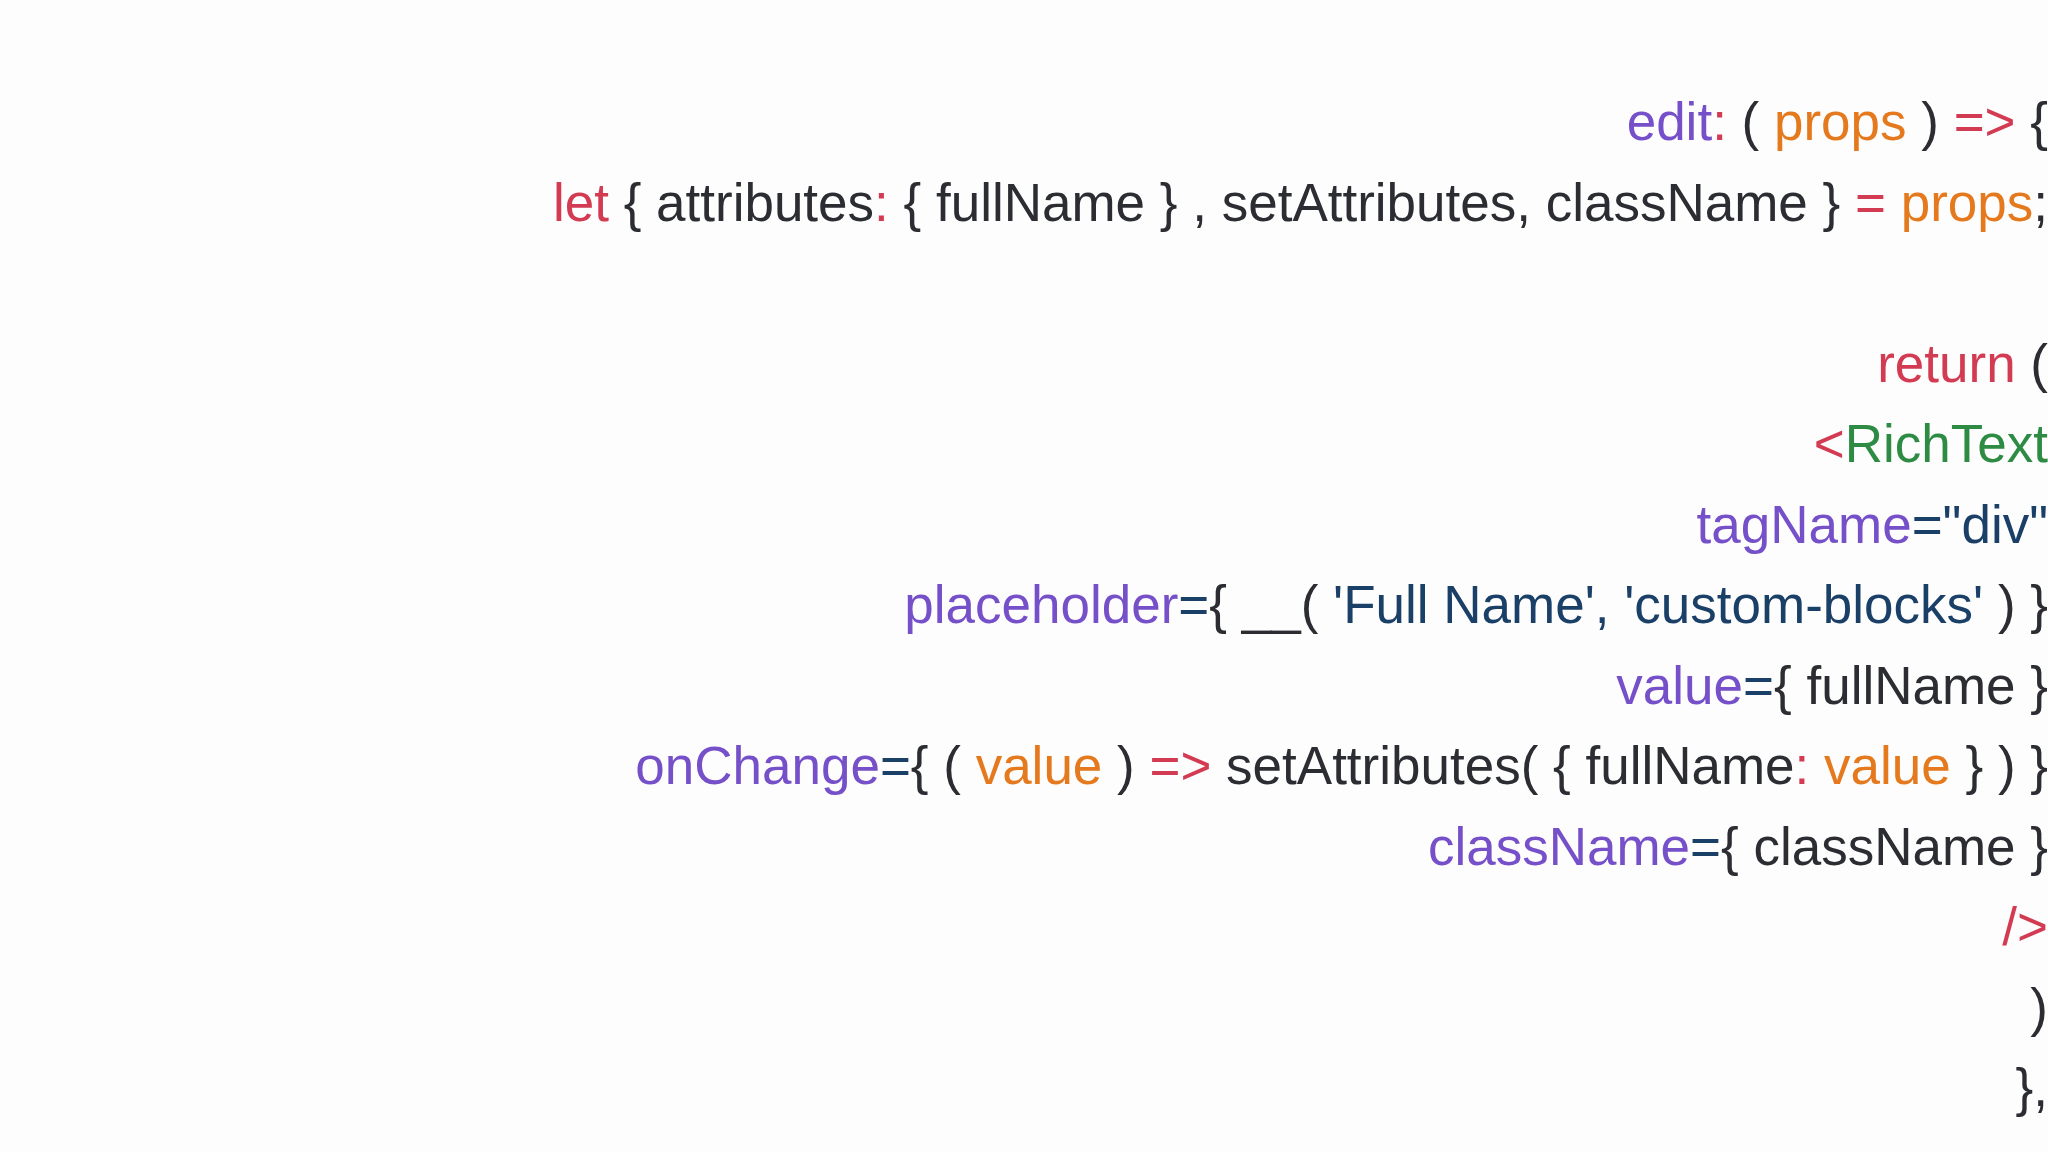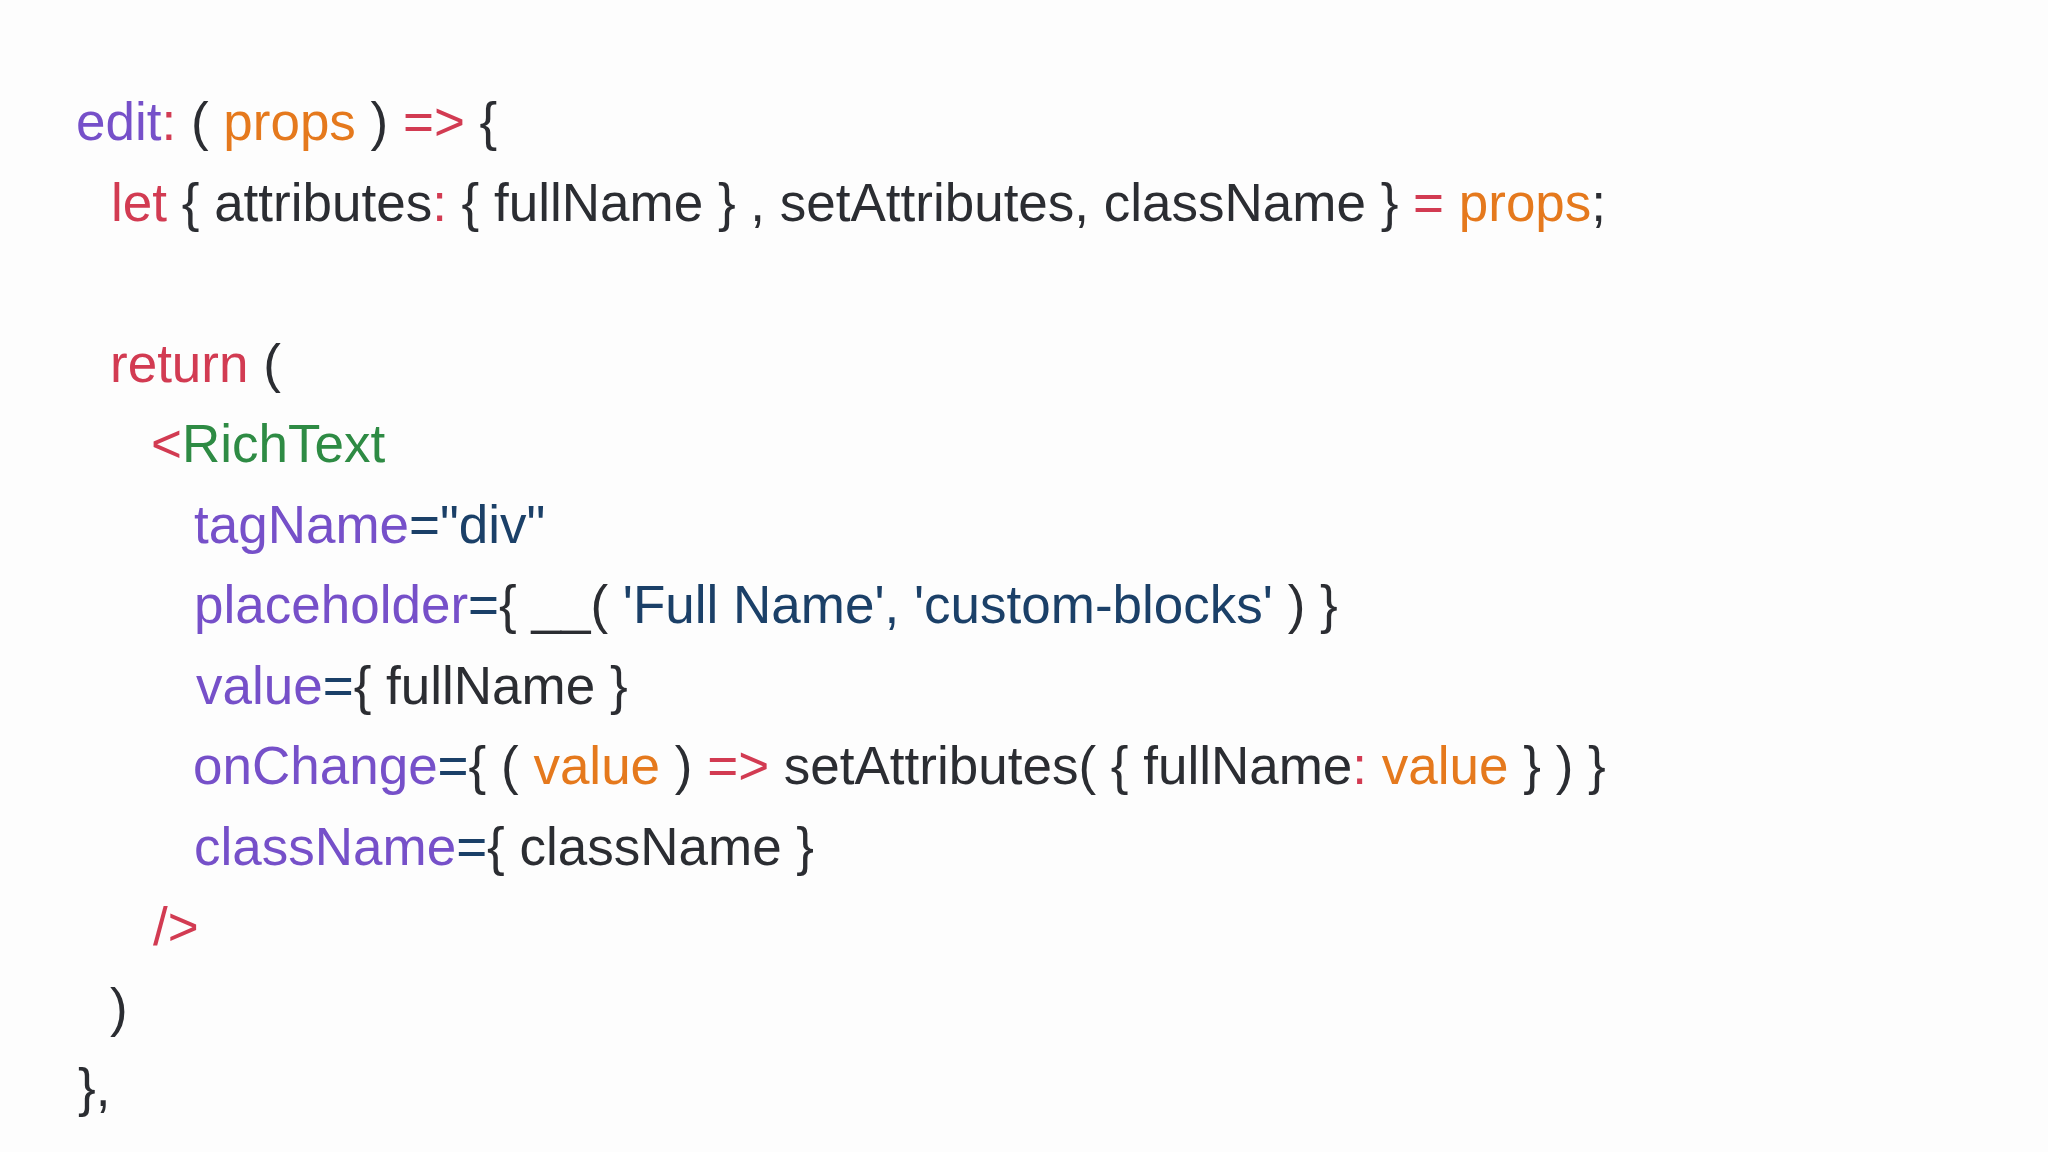--- a/index.html
+++ b/index.html
@@ -31,6 +31,7 @@
     height: 80.5px;
     line-height: 80.5px;
     white-space: pre;
+    text-align: right;
   }
 </style>
 </head>

